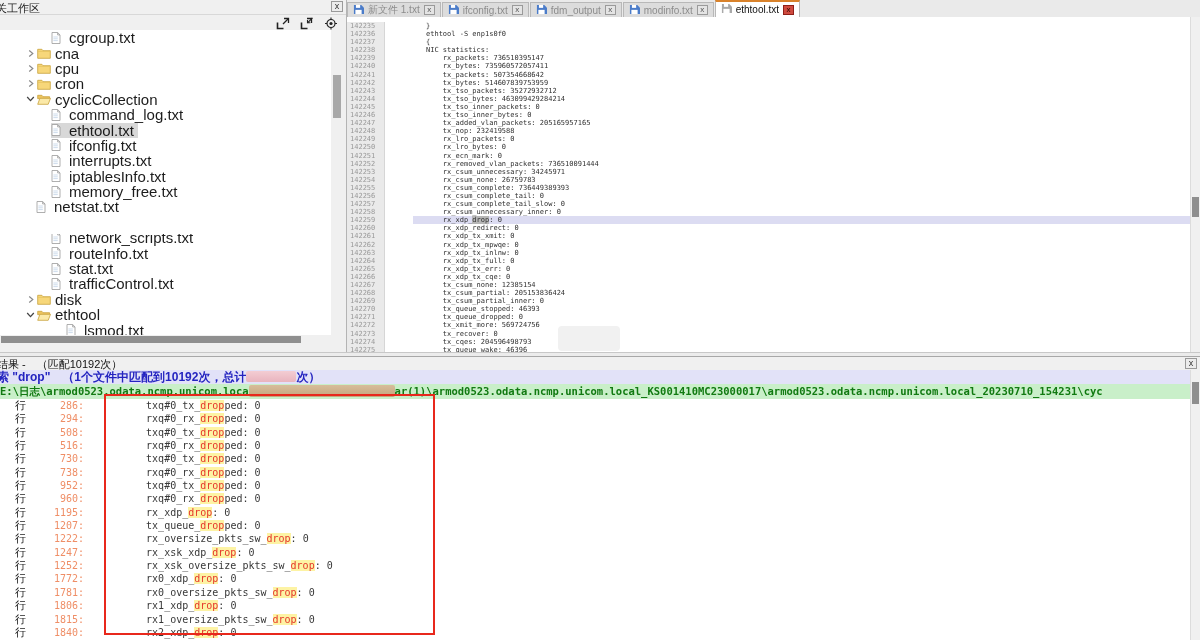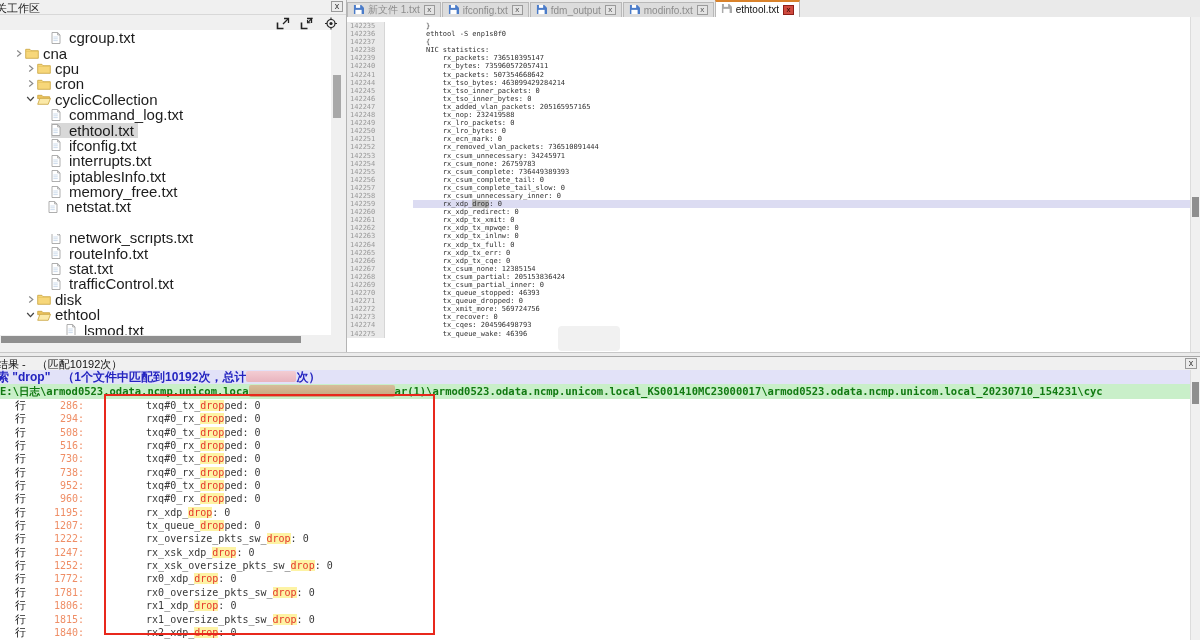--- a/index.html
+++ b/index.html
@@ -130,7 +130,7 @@
             <span class="tlabel">cgroup.txt</span>
           </span>
         </div>
-        <div class="titem" style="padding-left: 12px;">
+        <div class="titem" style="padding-left: 24px;">
           <span class="arrow">
             <svg width="8" height="9" viewBox="0 0 8 9">
               <path d="M2.2 1.5l3.6 3-3.6 3" fill="none" stroke="#8a8a8a" stroke-width="1.2"></path>

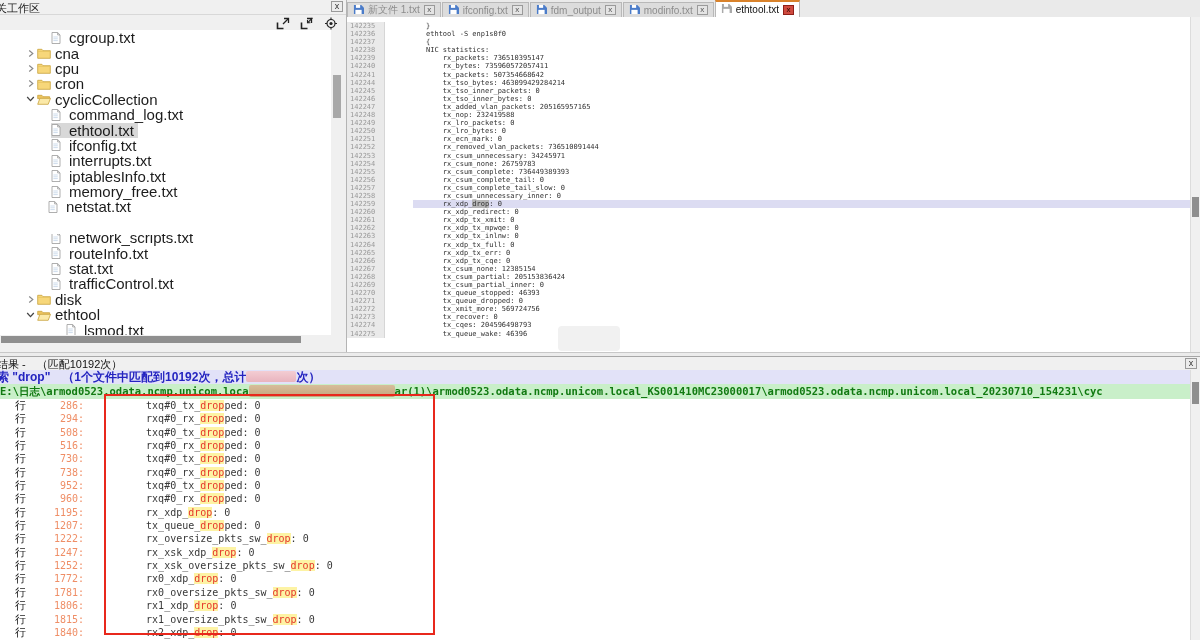--- a/index.html
+++ b/index.html
@@ -458,6 +458,10 @@
           <span class="lt">    tx_packets: 507354668642</span>
         </div>
         <div class="code-line">
+          <span class="ln">142242</span>
+          <span class="lt">    tx_bytes: 514607839753959</span>
+        </div>
+        <div class="code-line">
           <span class="ln">142244</span>
           <span class="lt">    tx_tso_bytes: 463099429284214</span>
         </div>

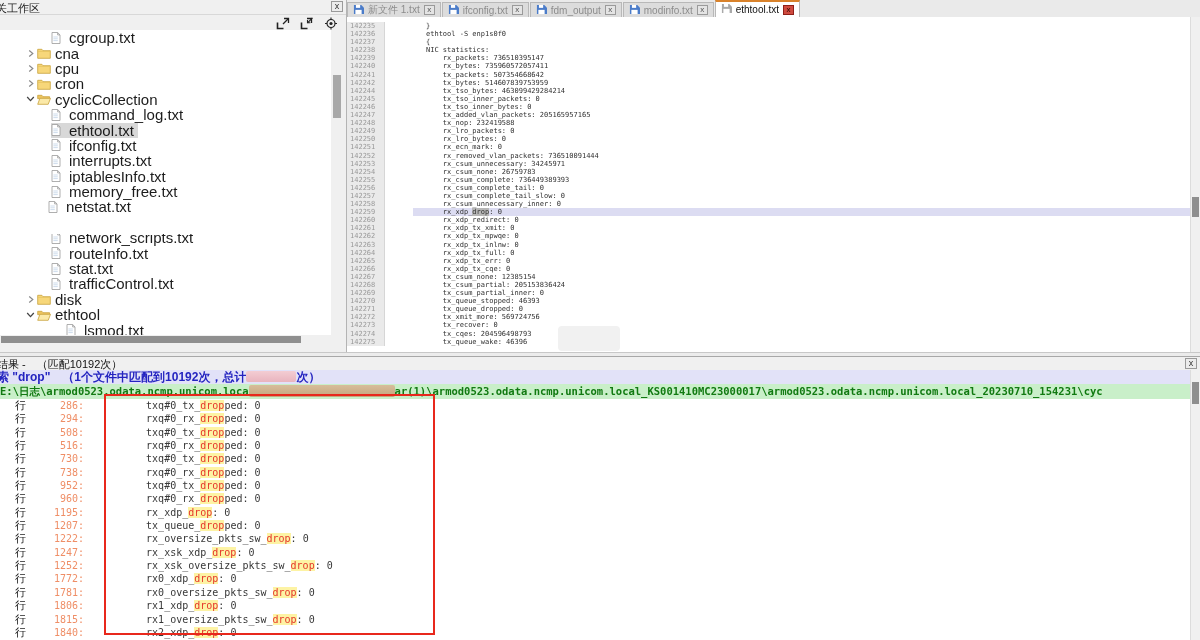--- a/index.html
+++ b/index.html
@@ -462,6 +462,10 @@
           <span class="lt">    tx_bytes: 514607839753959</span>
         </div>
         <div class="code-line">
+          <span class="ln">142243</span>
+          <span class="lt">    tx_tso_packets: 35272932712</span>
+        </div>
+        <div class="code-line">
           <span class="ln">142244</span>
           <span class="lt">    tx_tso_bytes: 463099429284214</span>
         </div>

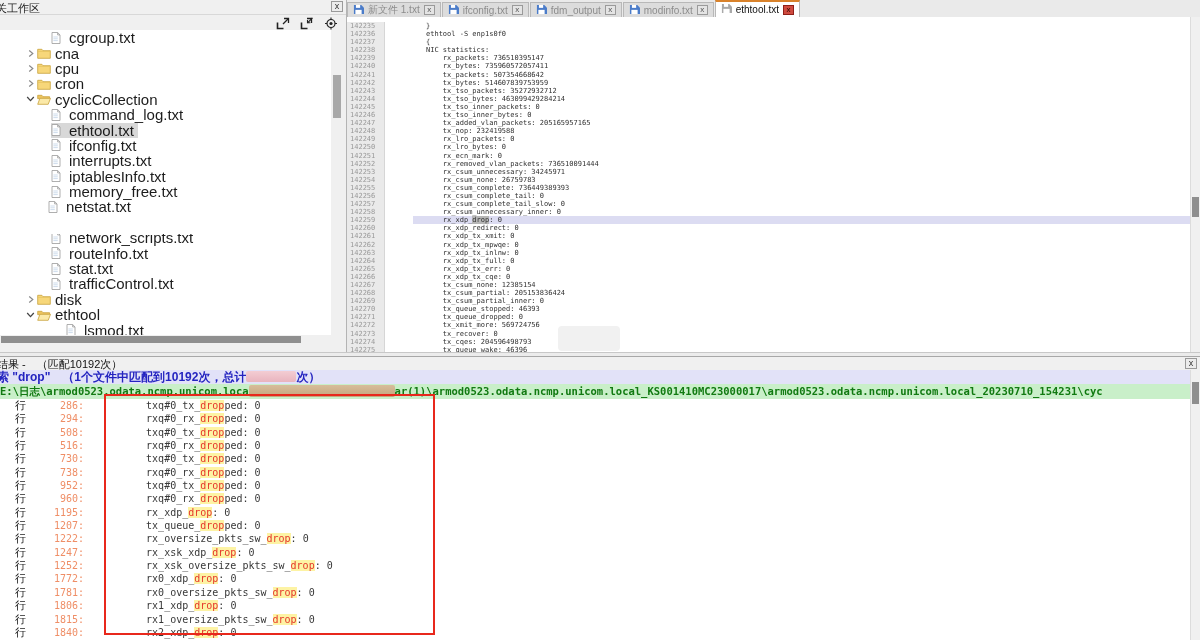--- a/index.html
+++ b/index.html
@@ -266,7 +266,7 @@
             <span class="tlabel">memory_free.txt</span>
           </span>
         </div>
-        <div class="titem" style="padding-left: 48px;">
+        <div class="titem" style="padding-left: 36px;">
           <span class="row-inner">
             <span class="ticon">
               <svg width="10" height="12" viewBox="0 0 10 12">

